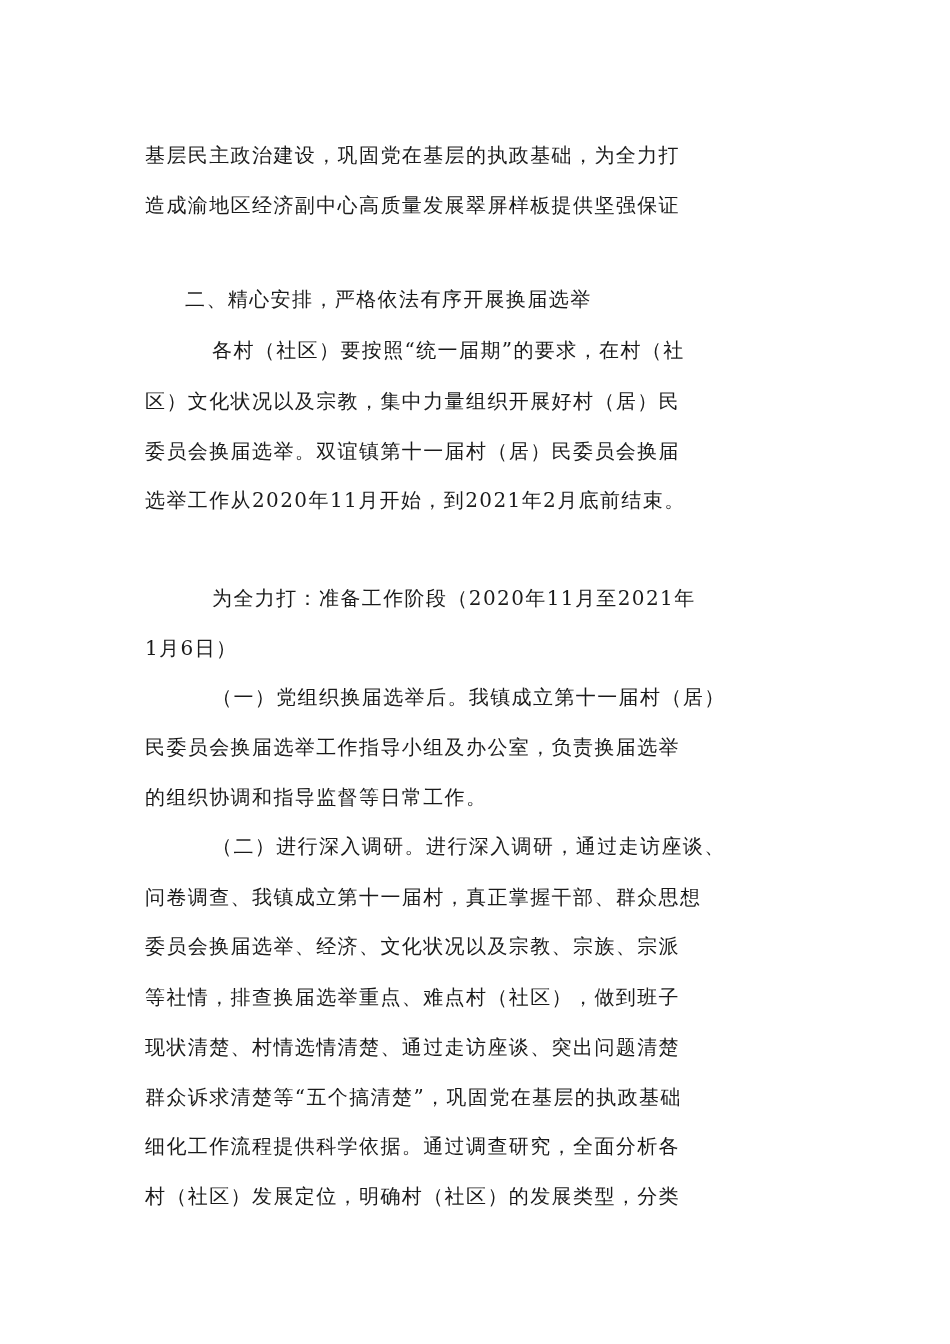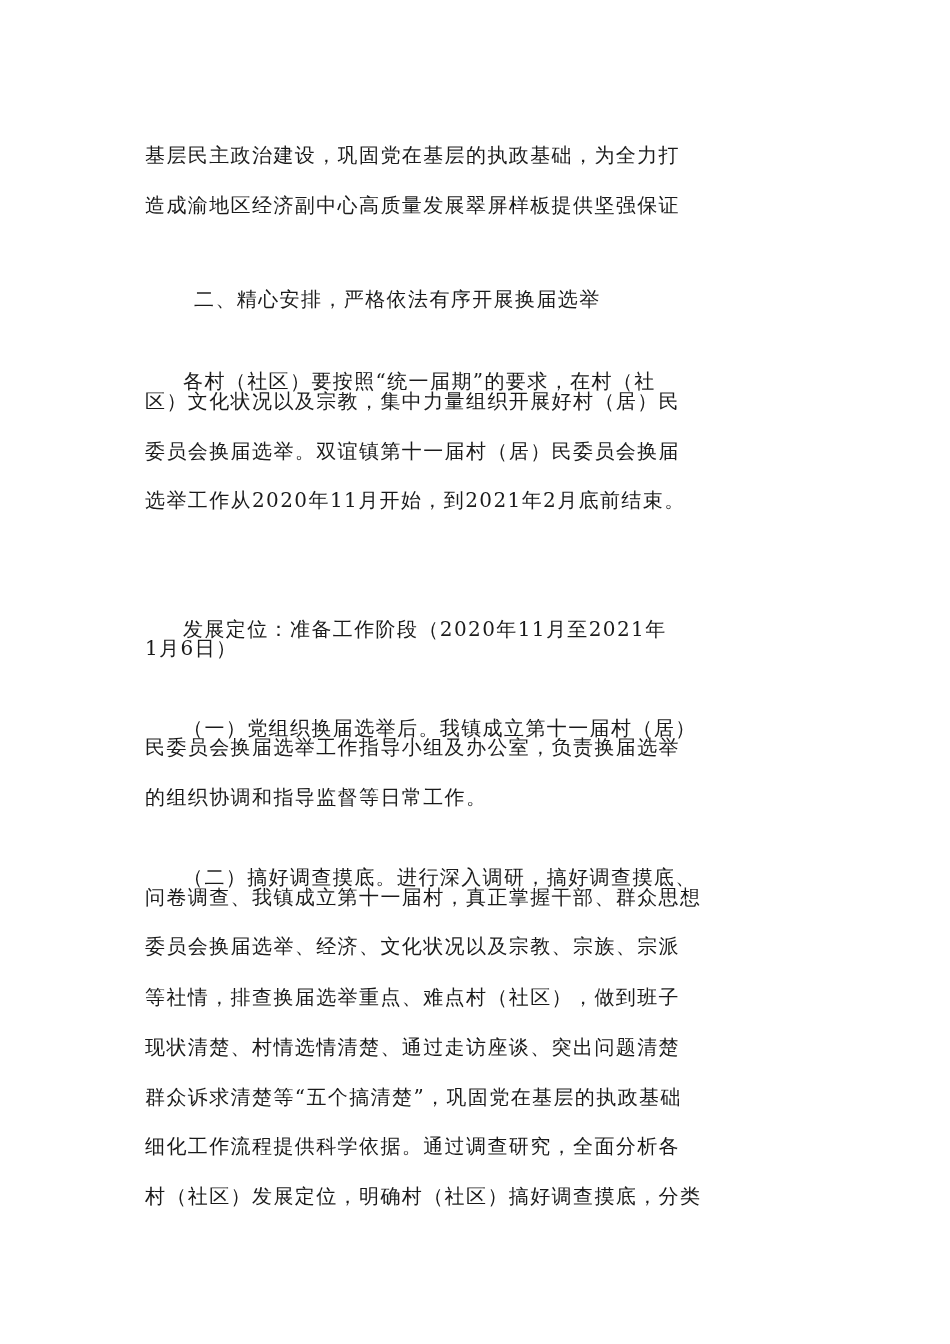--- a/index.html
+++ b/index.html
@@ -8,7 +8,7 @@
   .line { position: absolute; left: 145px; font-size: 20px; line-height: 30px;
           white-space: nowrap; letter-spacing: 1.4px; }
   .indent { left: 183px; margin-top: 31px; }
-  .heading { left: 194px; }
+  .heading { left: 185px; }
 </style>
 </head>
 <body>

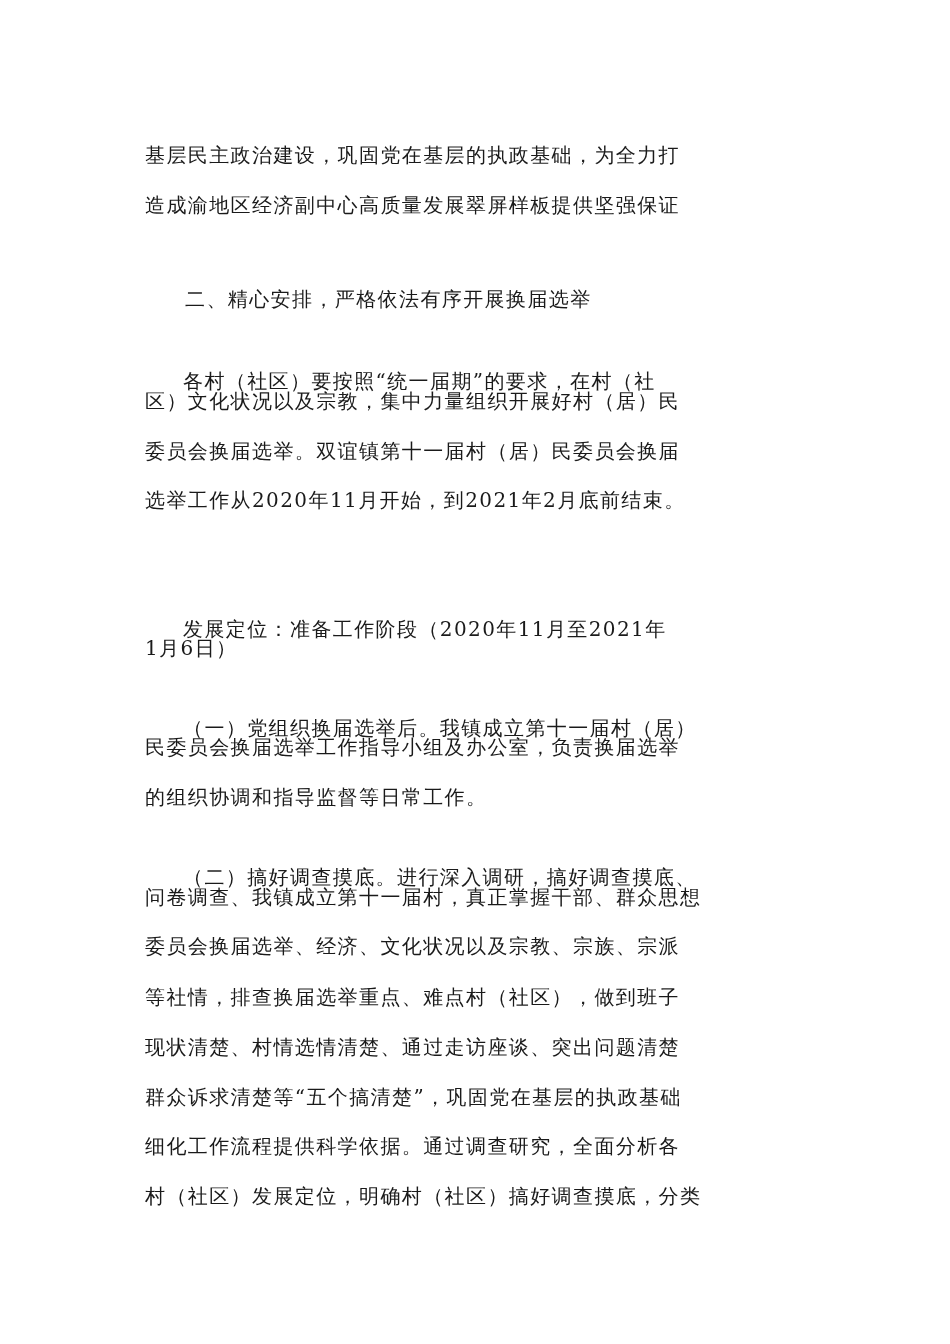--- a/index.html
+++ b/index.html
@@ -7,7 +7,7 @@
          font-family: "DejaVu Serif", "Liberation Serif", serif; color: #1a1a1a; }
   .line { position: absolute; left: 145px; font-size: 20px; line-height: 30px;
           white-space: nowrap; letter-spacing: 1.4px; }
-  .indent { left: 183px; margin-top: 31px; }
+  .indent { left: 212px; }
   .heading { left: 185px; }
 </style>
 </head>

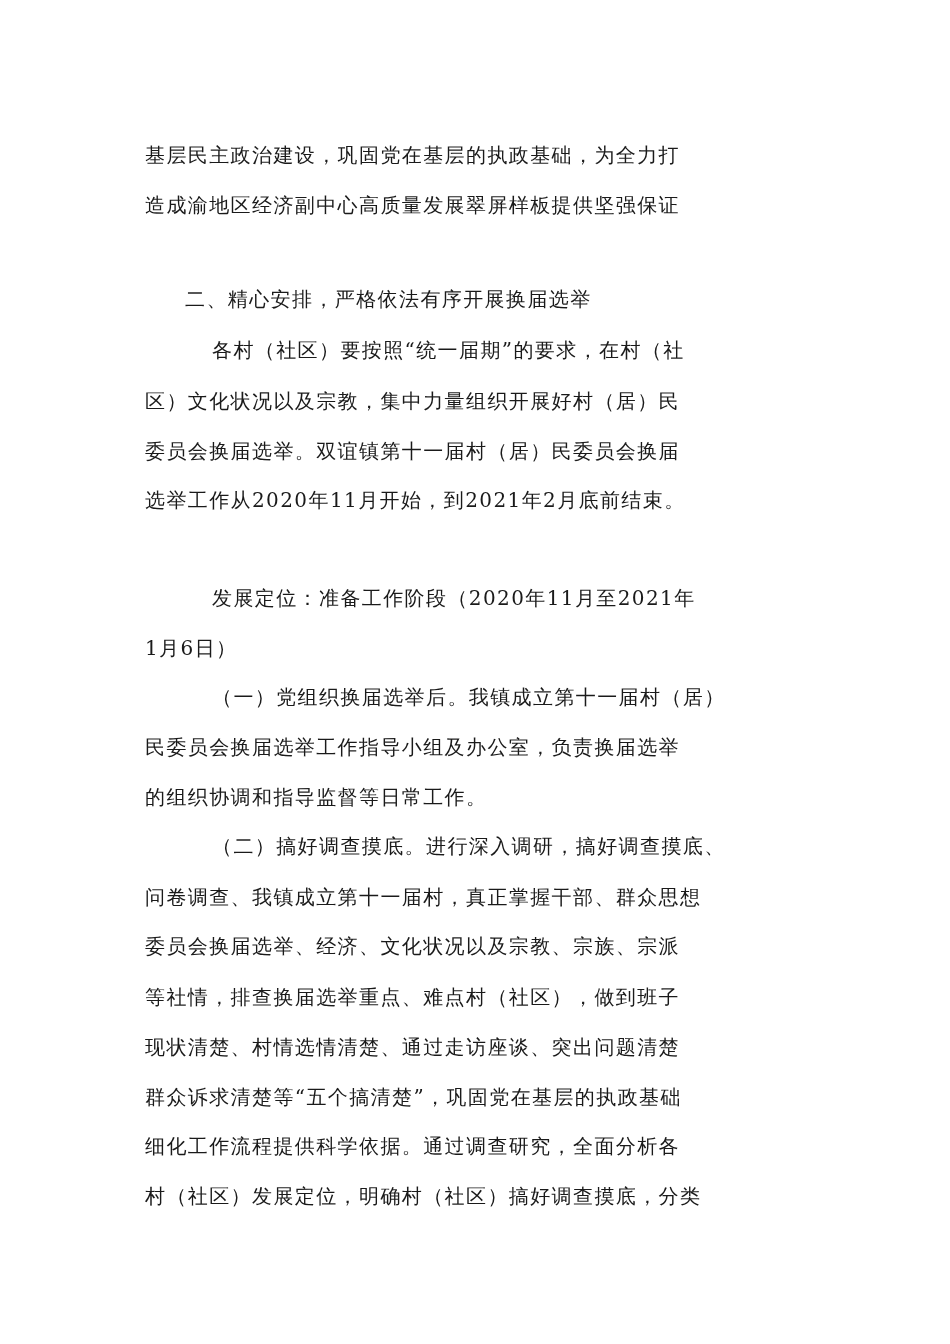--- a/index.html
+++ b/index.html
@@ -21,7 +21,7 @@
   <div class="line" style="top:386px">区）文化状况以及宗教，集中力量组织开展好村（居）民</div>
   <div class="line" style="top:436px">委员会换届选举。双谊镇第十一届村（居）民委员会换届</div>
   <div class="line" style="top:485px">选举工作从2020年11月开始，到2021年2月底前结束。</div>
-  <div class="line indent" style="top:583px">发展定位：准备工作阶段（2020年11月至2021年</div>
+  <div class="line indent" style="top:583px">为全力打：准备工作阶段（2020年11月至2021年</div>
   <div class="line" style="top:633px">1月6日）</div>
   <div class="line indent" style="top:682px">（一）党组织换届选举后。我镇成立第十一届村（居）</div>
   <div class="line" style="top:732px">民委员会换届选举工作指导小组及办公室，负责换届选举</div>

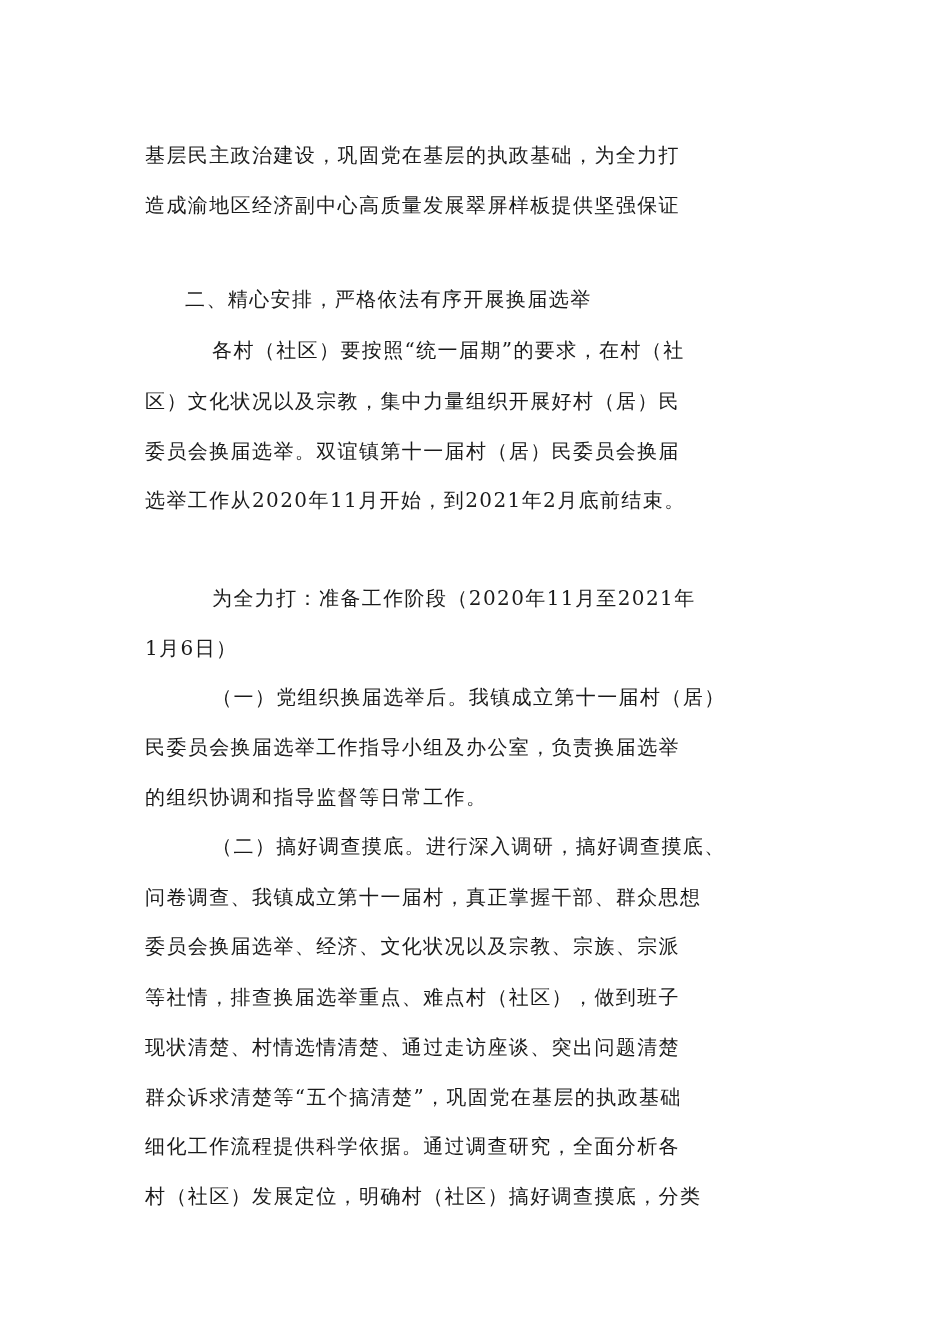--- a/index.html
+++ b/index.html
@@ -26,7 +26,7 @@
   <div class="line indent" style="top:682px">（一）党组织换届选举后。我镇成立第十一届村（居）</div>
   <div class="line" style="top:732px">民委员会换届选举工作指导小组及办公室，负责换届选举</div>
   <div class="line" style="top:782px">的组织协调和指导监督等日常工作。</div>
-  <div class="line indent" style="top:831px">（二）搞好调查摸底。进行深入调研，搞好调查摸底、</div>
+  <div class="line indent" style="top:831px">（二）进行深入调研。进行深入调研，通过走访座谈、</div>
   <div class="line" style="top:882px">问卷调查、我镇成立第十一届村，真正掌握干部、群众思想</div>
   <div class="line" style="top:931px">委员会换届选举、经济、文化状况以及宗教、宗族、宗派</div>
   <div class="line" style="top:982px">等社情，排查换届选举重点、难点村（社区），做到班子</div>

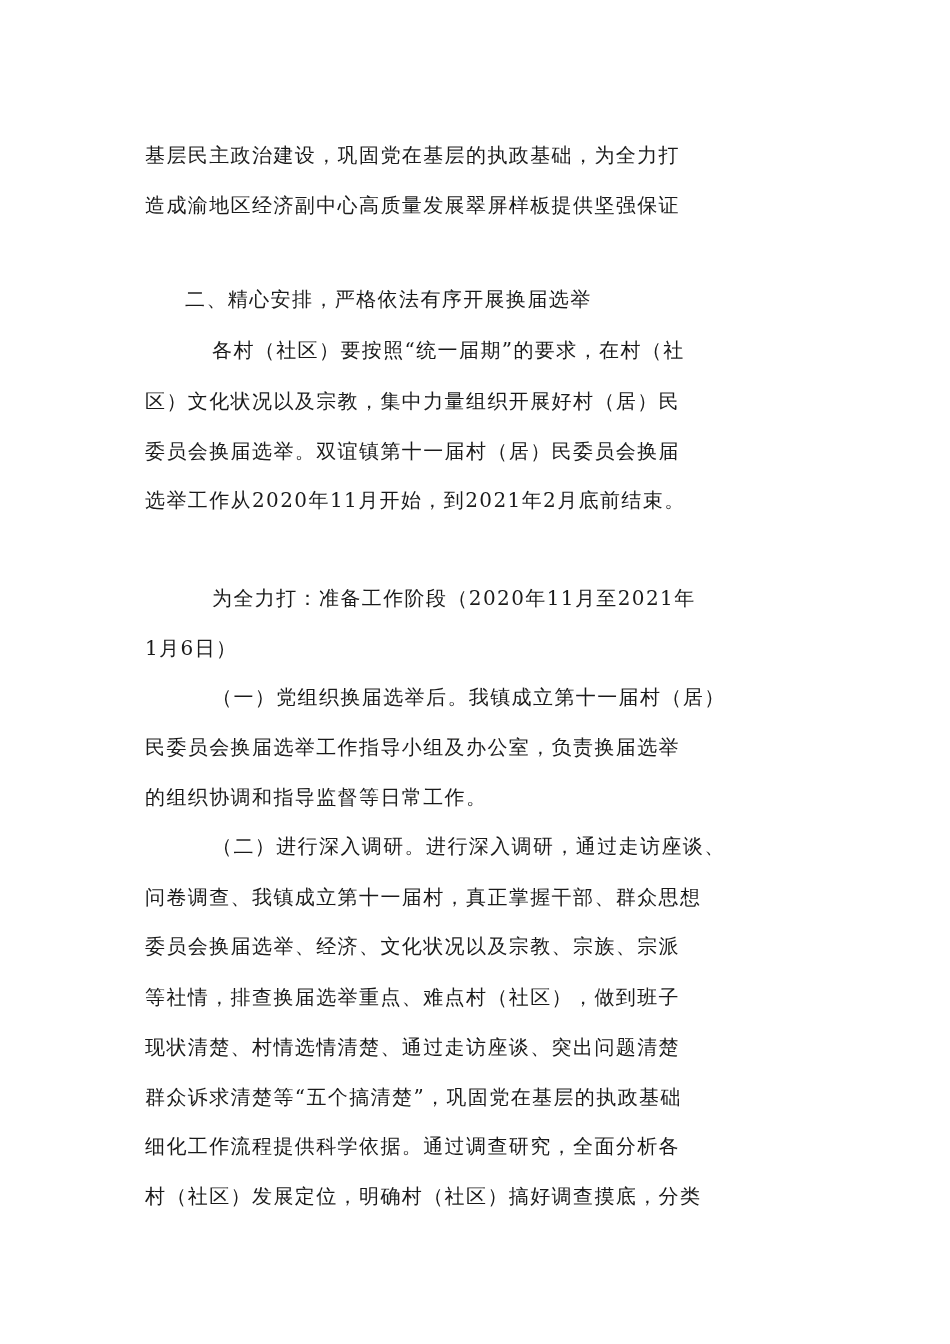--- a/index.html
+++ b/index.html
@@ -33,7 +33,7 @@
   <div class="line" style="top:1032px">现状清楚、村情选情清楚、通过走访座谈、突出问题清楚</div>
   <div class="line" style="top:1082px">群众诉求清楚等“五个搞清楚”，巩固党在基层的执政基础</div>
   <div class="line" style="top:1131px">细化工作流程提供科学依据。通过调查研究，全面分析各</div>
-  <div class="line" style="top:1181px">村（社区）发展定位，明确村（社区）搞好调查摸底，分类</div>
+  <div class="line" style="top:1181px">村（社区）发展定位，明确村（社区）的发展类型，分类</div>
 </div>
 
 </body></html>

